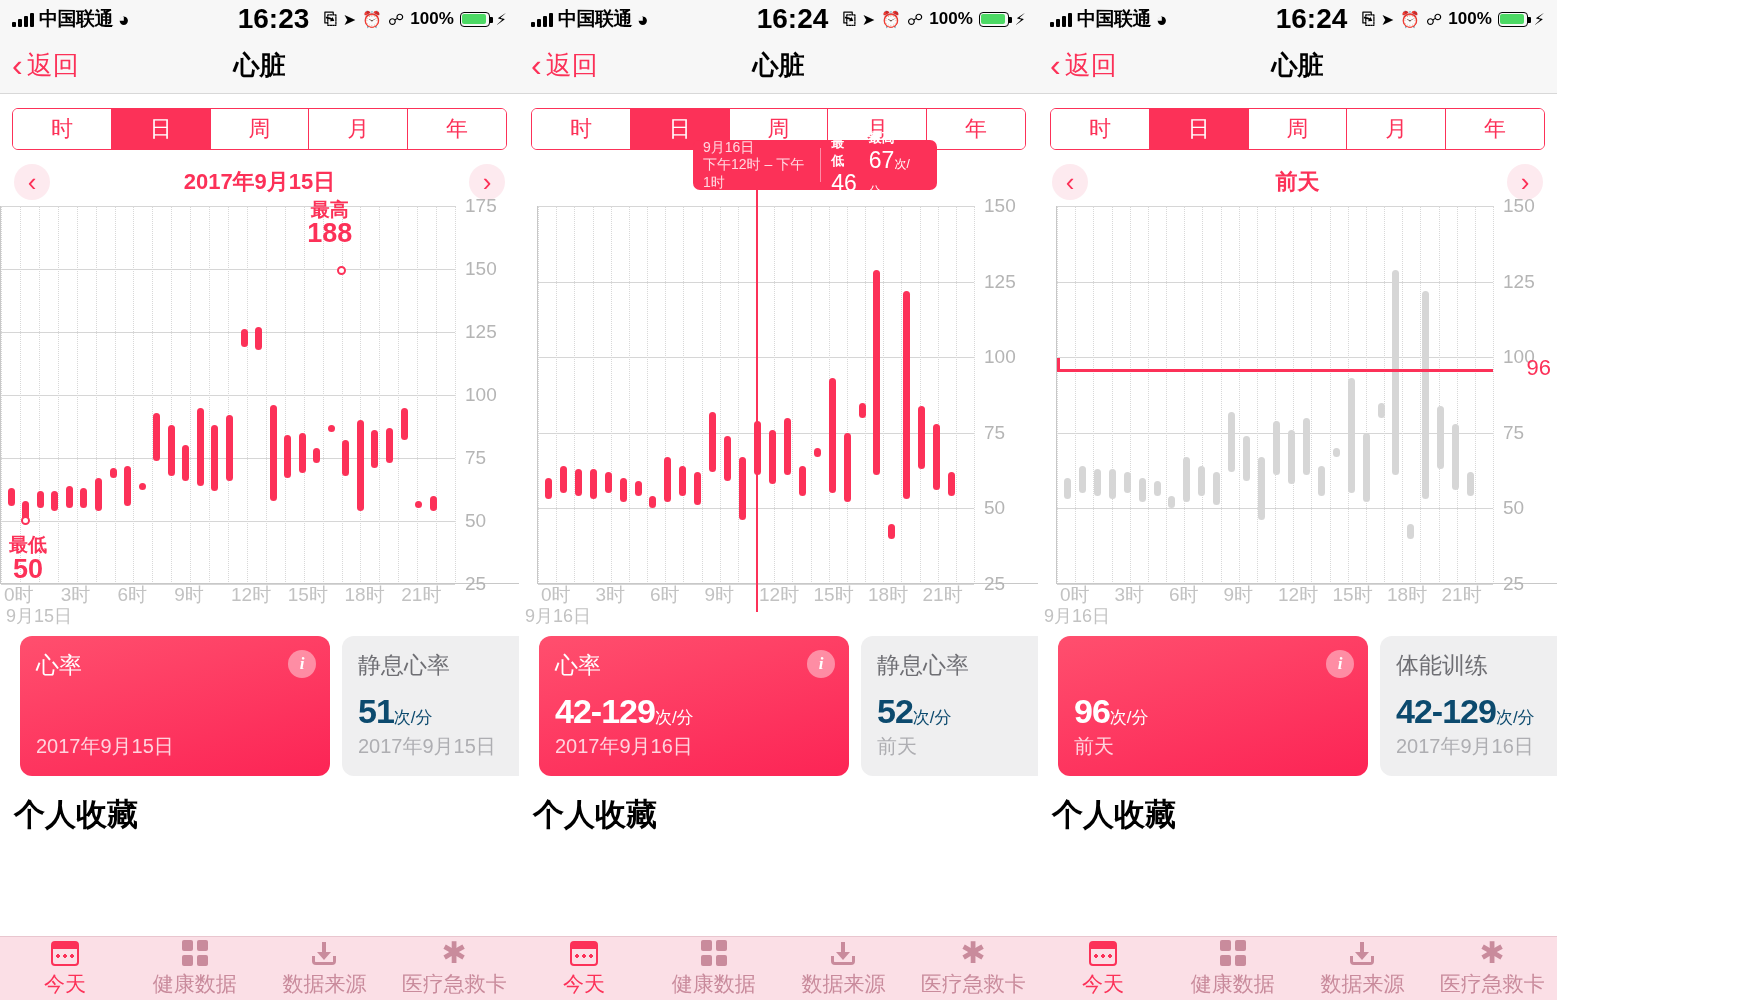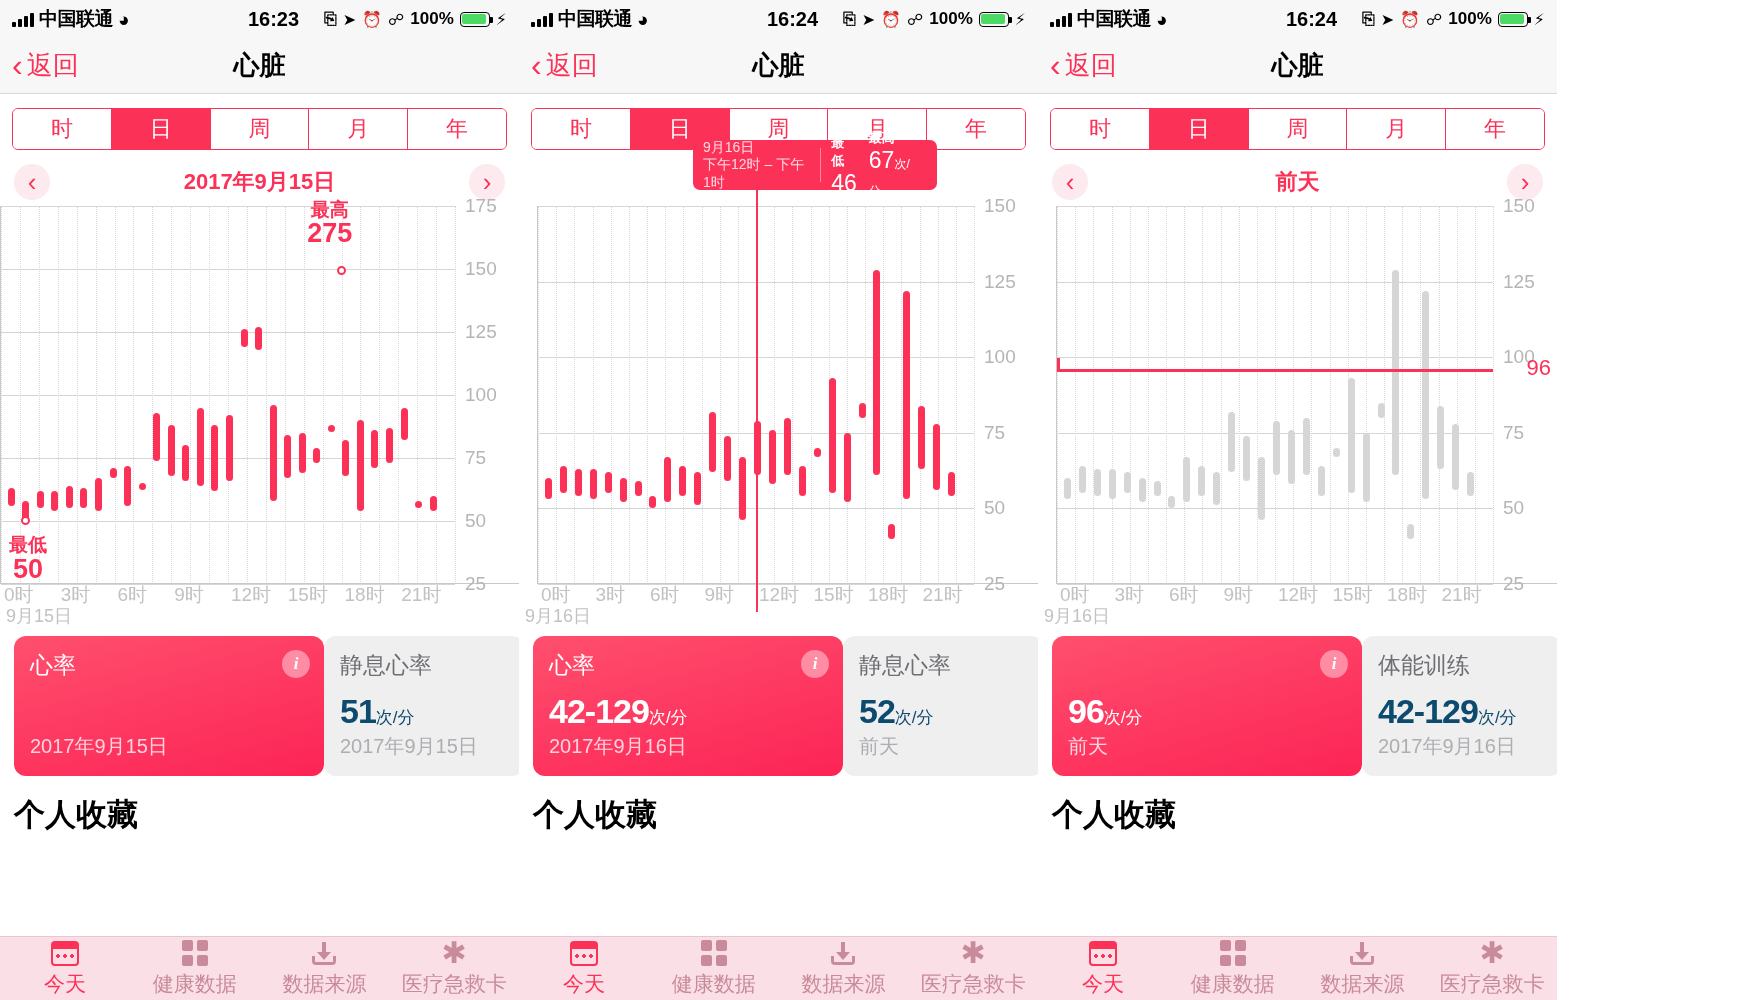--- a/index.html
+++ b/index.html
@@ -32,7 +32,7 @@
   .wifi { font-size: 19px; line-height: 1; }
   .sb-time {
     position: absolute; left: 0; right: 0; text-align: center;
-    font-size: 20px; font-weight: 600; pointer-events: none; padding-left: 28px;
+    font-size: 28px; font-weight: 600; pointer-events: none; padding-left: 28px;
   }
   .sb-right {
     margin-left: auto; display: flex; align-items: center; gap: 6px;

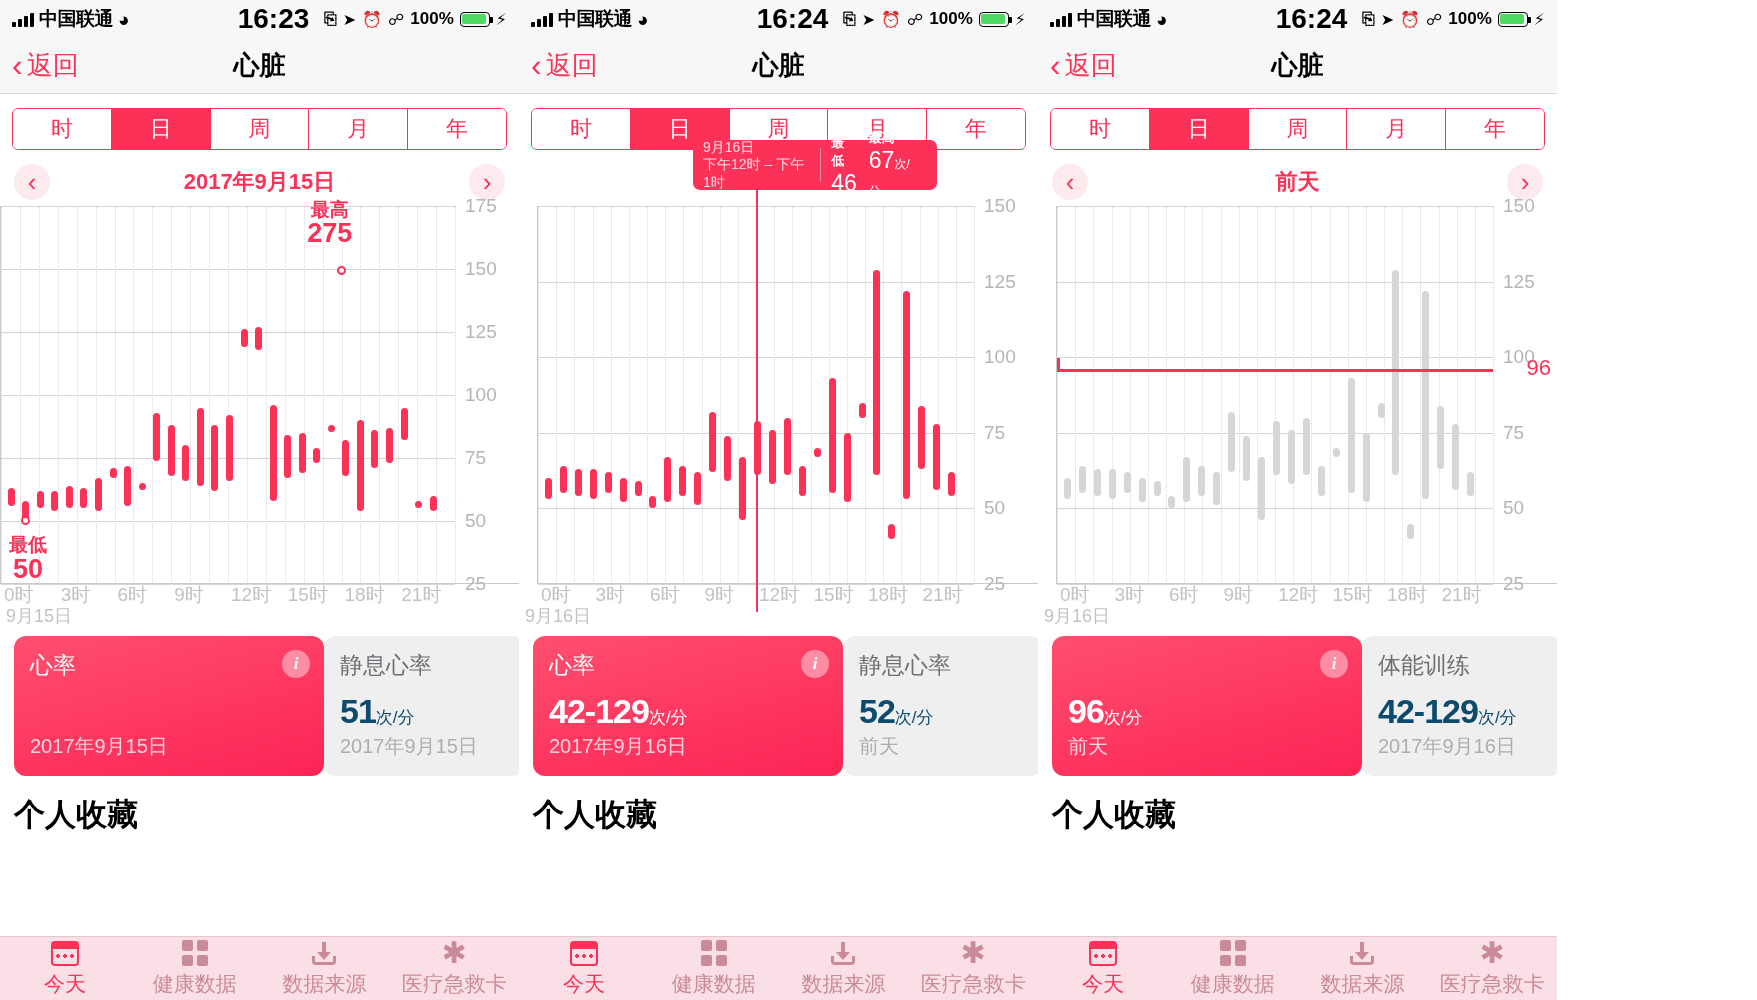--- a/index.html
+++ b/index.html
@@ -345,7 +345,7 @@
           <div class="ann-dot" style="left: 336.23px; top: 59.52px;"></div>
           <div class="ann" style="left: 306.23px; top: -6.48px;">
             <div class="t">最高</div>
-            <div class="v">275</div>
+            <div class="v">188</div>
           </div>
           <div class="ann-dot" style="left: 20px; top: 310px;"></div>
           <div class="ann" style="left: 8px; top: 329px;">

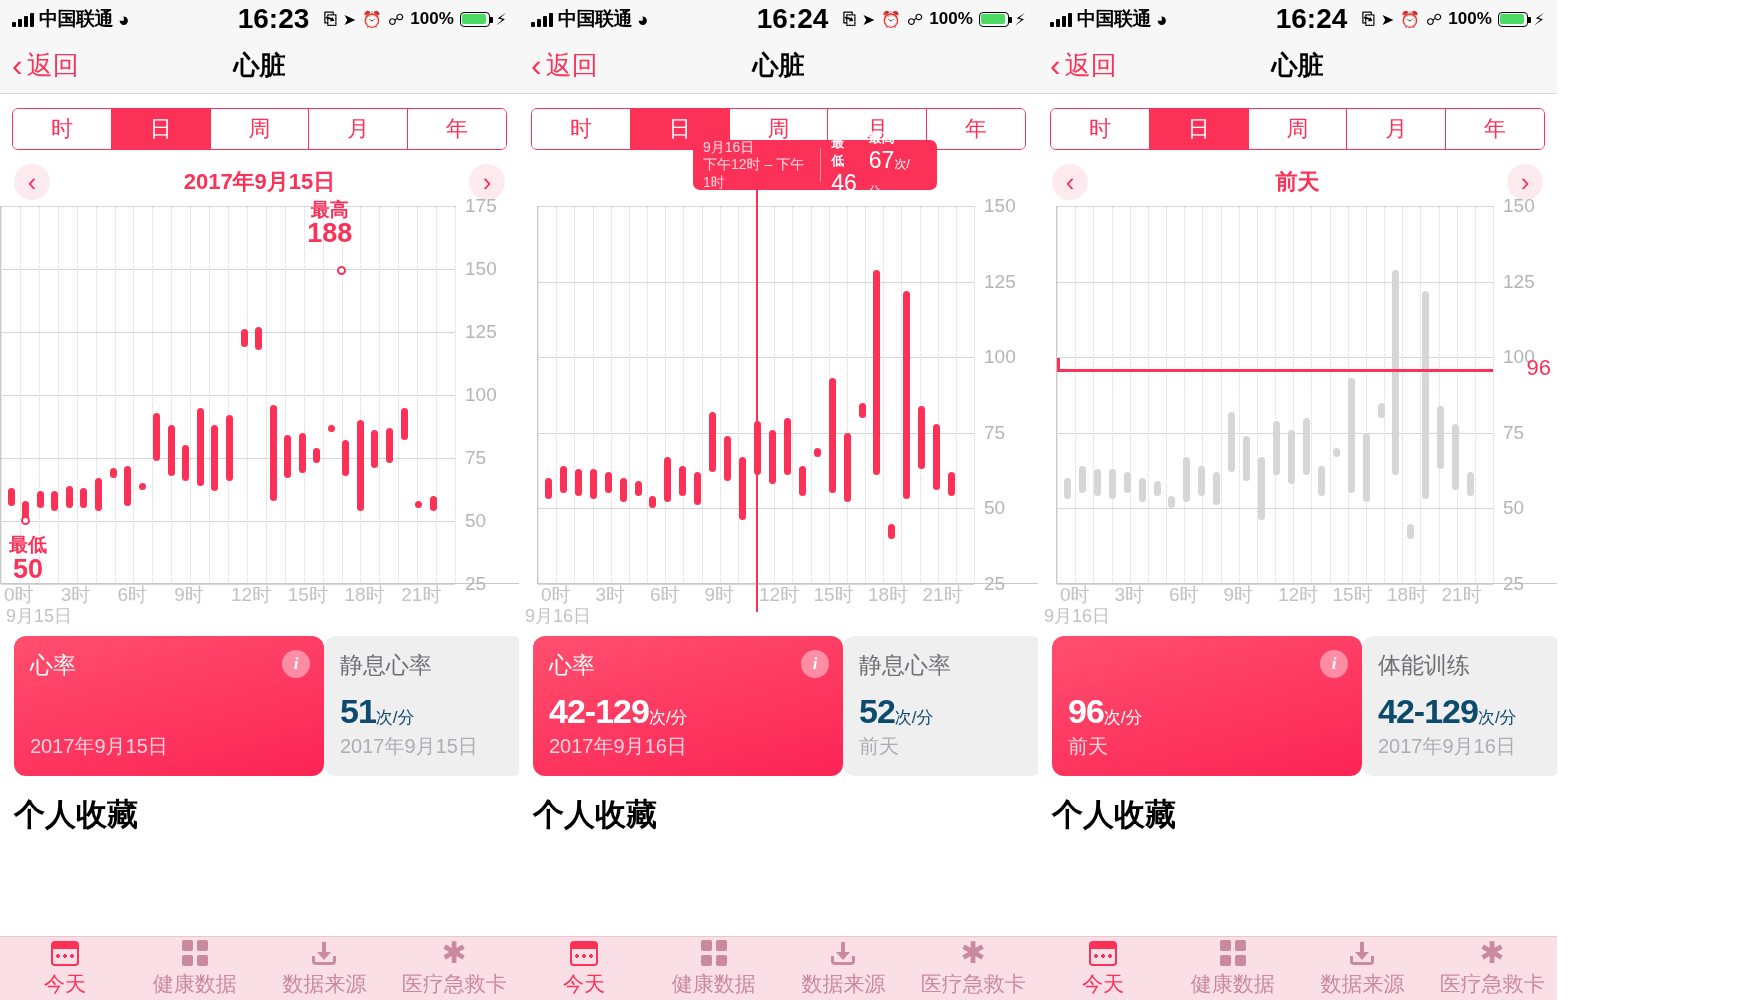--- a/index.html
+++ b/index.html
@@ -148,7 +148,7 @@
   }
 
   
-  .cards { display:flex; padding: 10px 14px 0 14px; align-items:flex-start; }
+  .cards { display:flex; gap:12px; padding: 10px 14px 0 20px; align-items:flex-start; }
   .card {
     border-radius:12px; padding:14px 16px 16px 16px; position:relative;
     height: 140px; display:flex; flex-direction:column;

